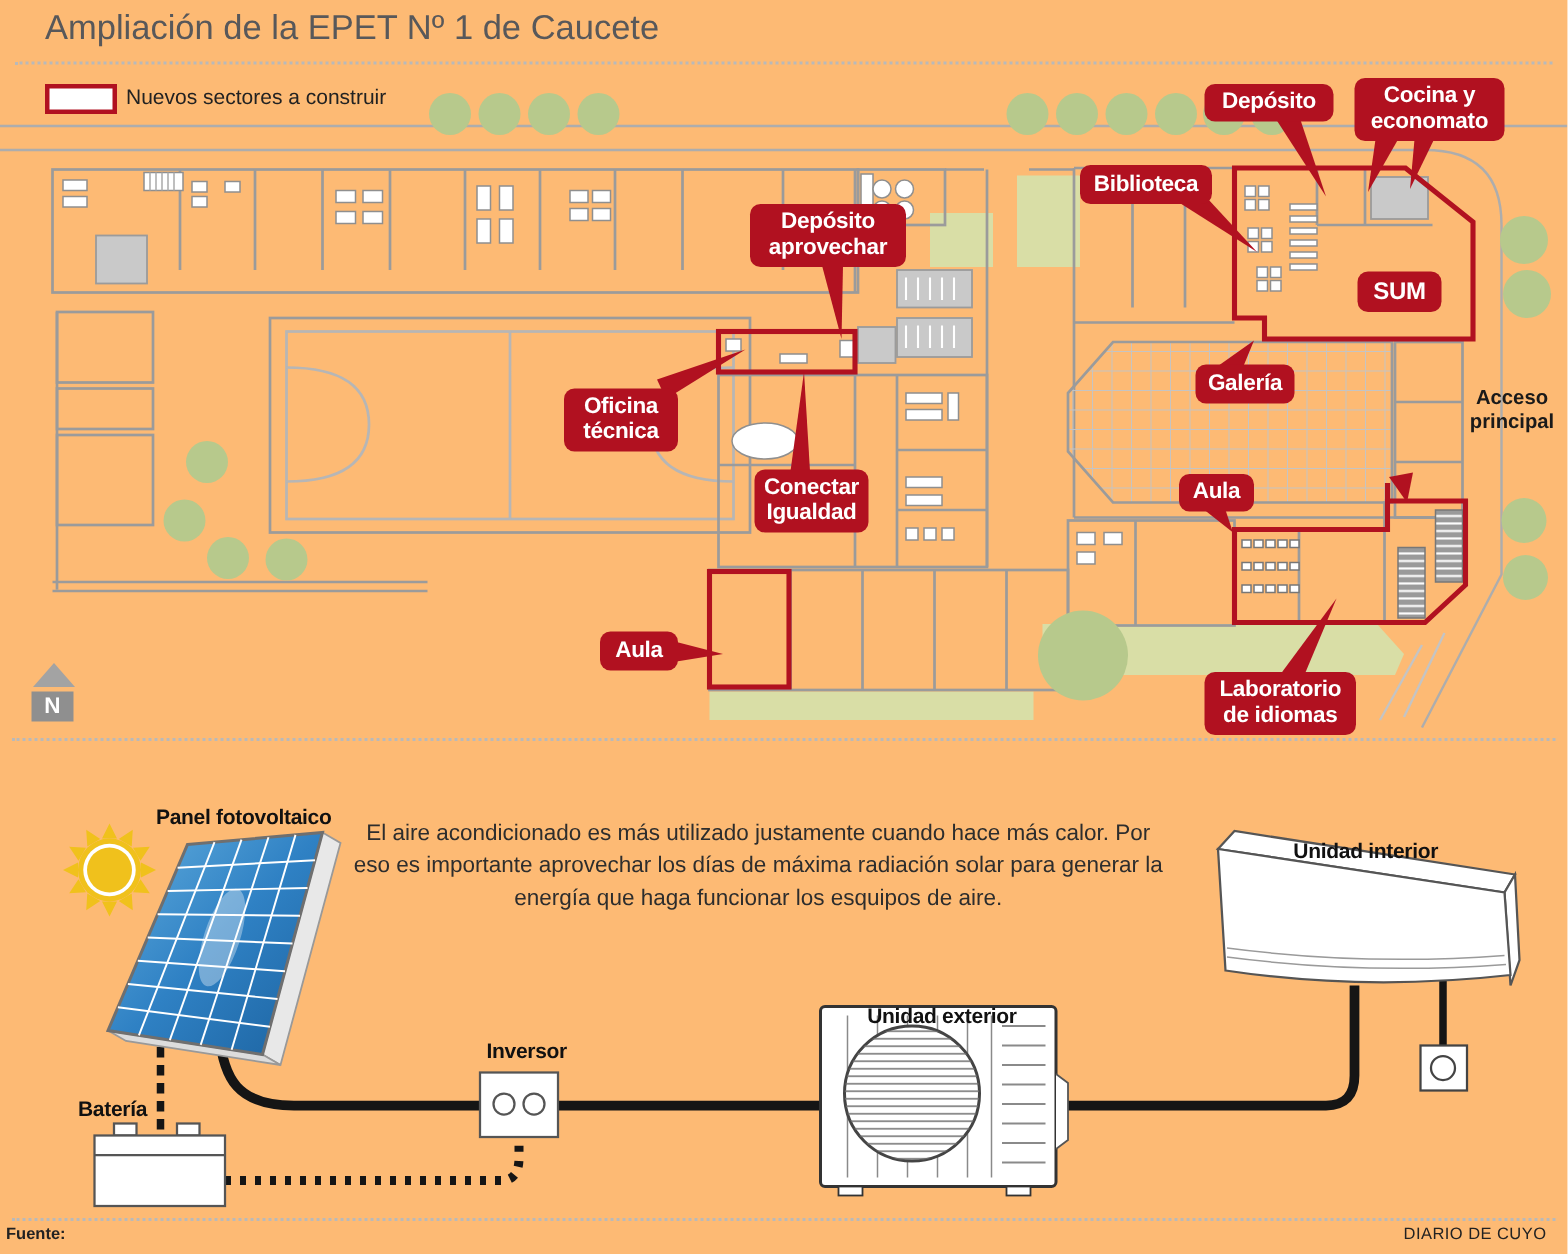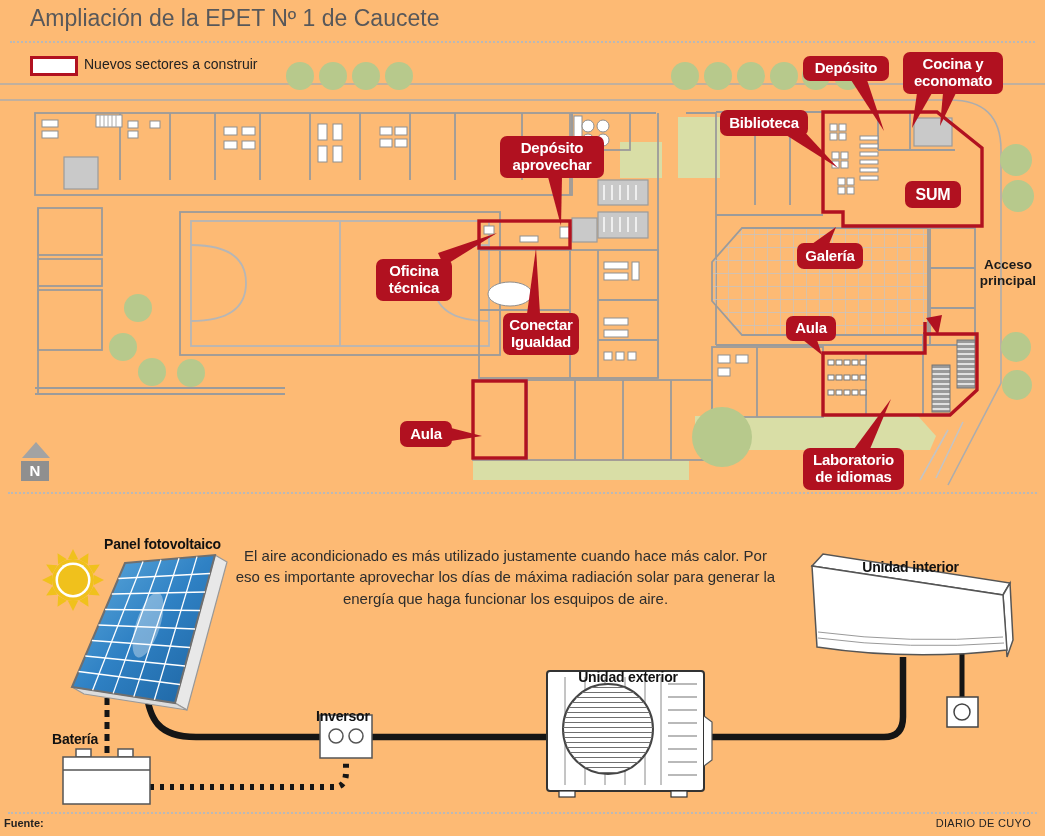--- a/index.html
+++ b/index.html
@@ -388,7 +388,7 @@
 energía que haga funcionar los esquipos de aire.</div>
   <div class="blabel" style="left:104px;top:536px;">Panel fotovoltaico</div>
   <div class="blabel" style="left:52px;top:731px;">Batería</div>
-  <div class="blabel" style="left:316px;top:708px;width:62px;text-align:left;">Inversor</div>
+  <div class="blabel" style="left:316px;top:692px;width:62px;text-align:right;">Inversor</div>
   <div class="blabel" style="left:558px;top:649px;width:140px;text-align:center;margin-top:20px;">Unidad exterior</div>
   <div class="blabel" style="left:843px;top:527px;width:135px;text-align:center;margin-top:32px;">Unidad interior</div>
 

